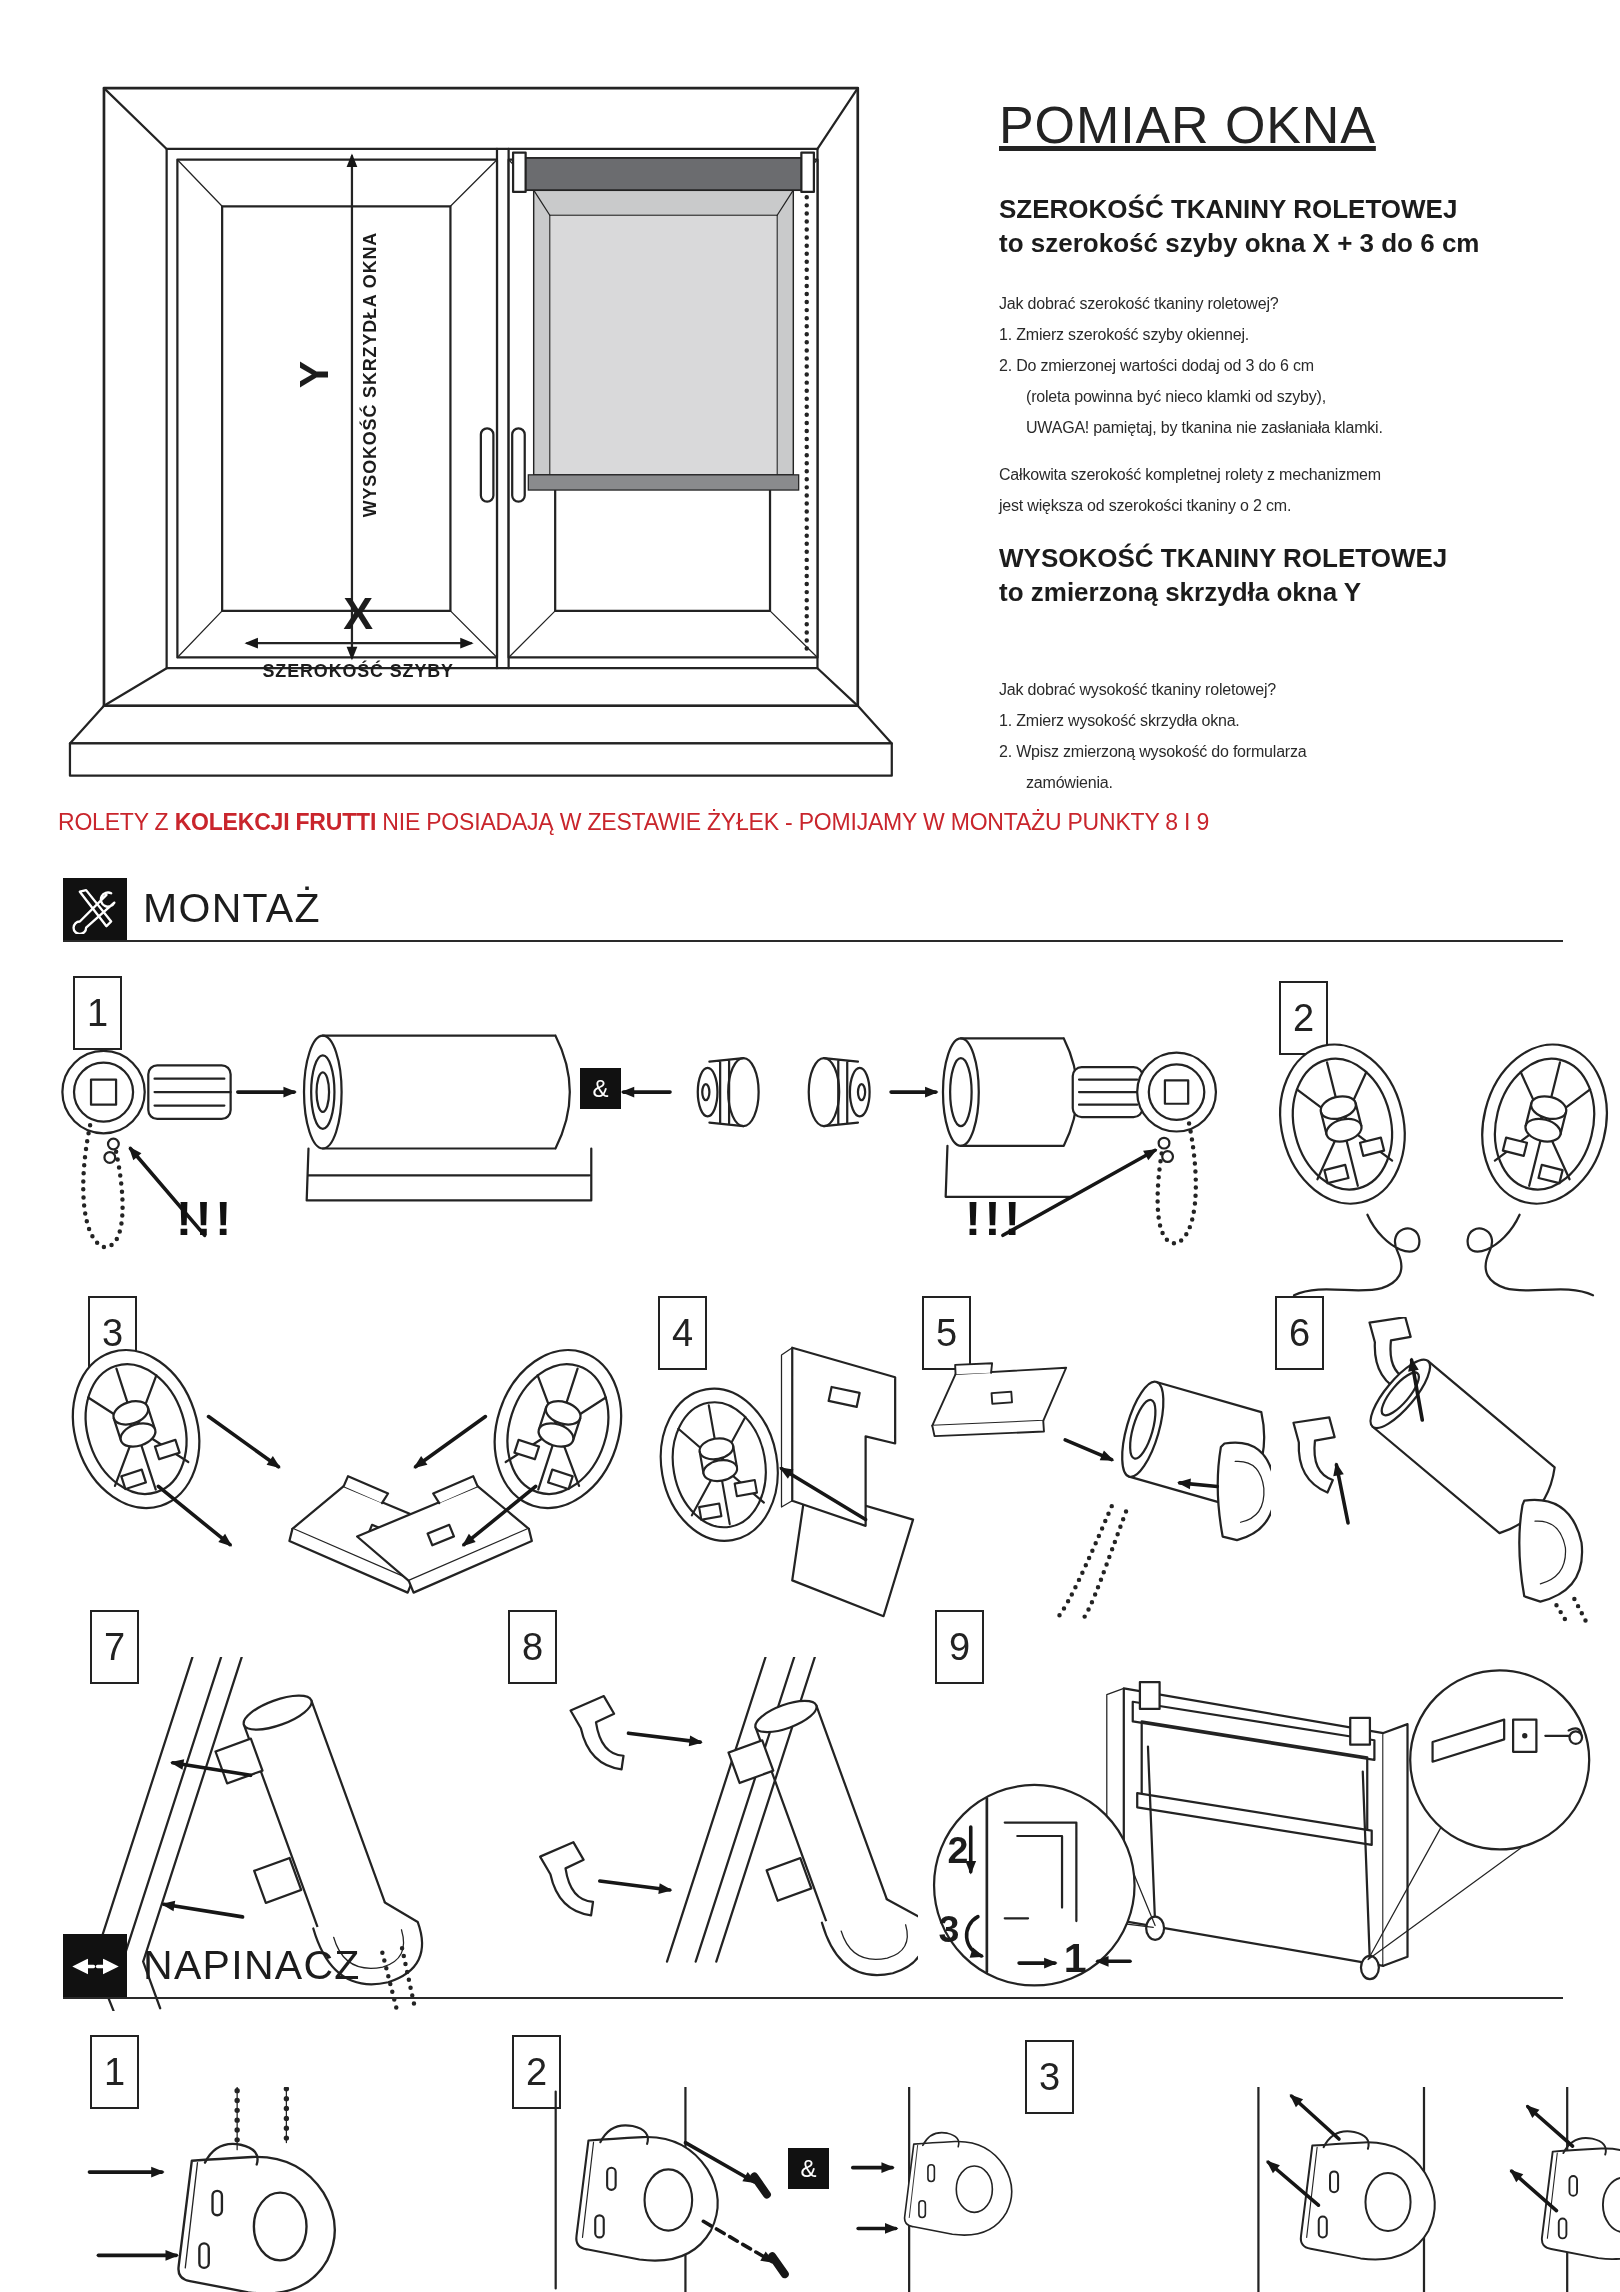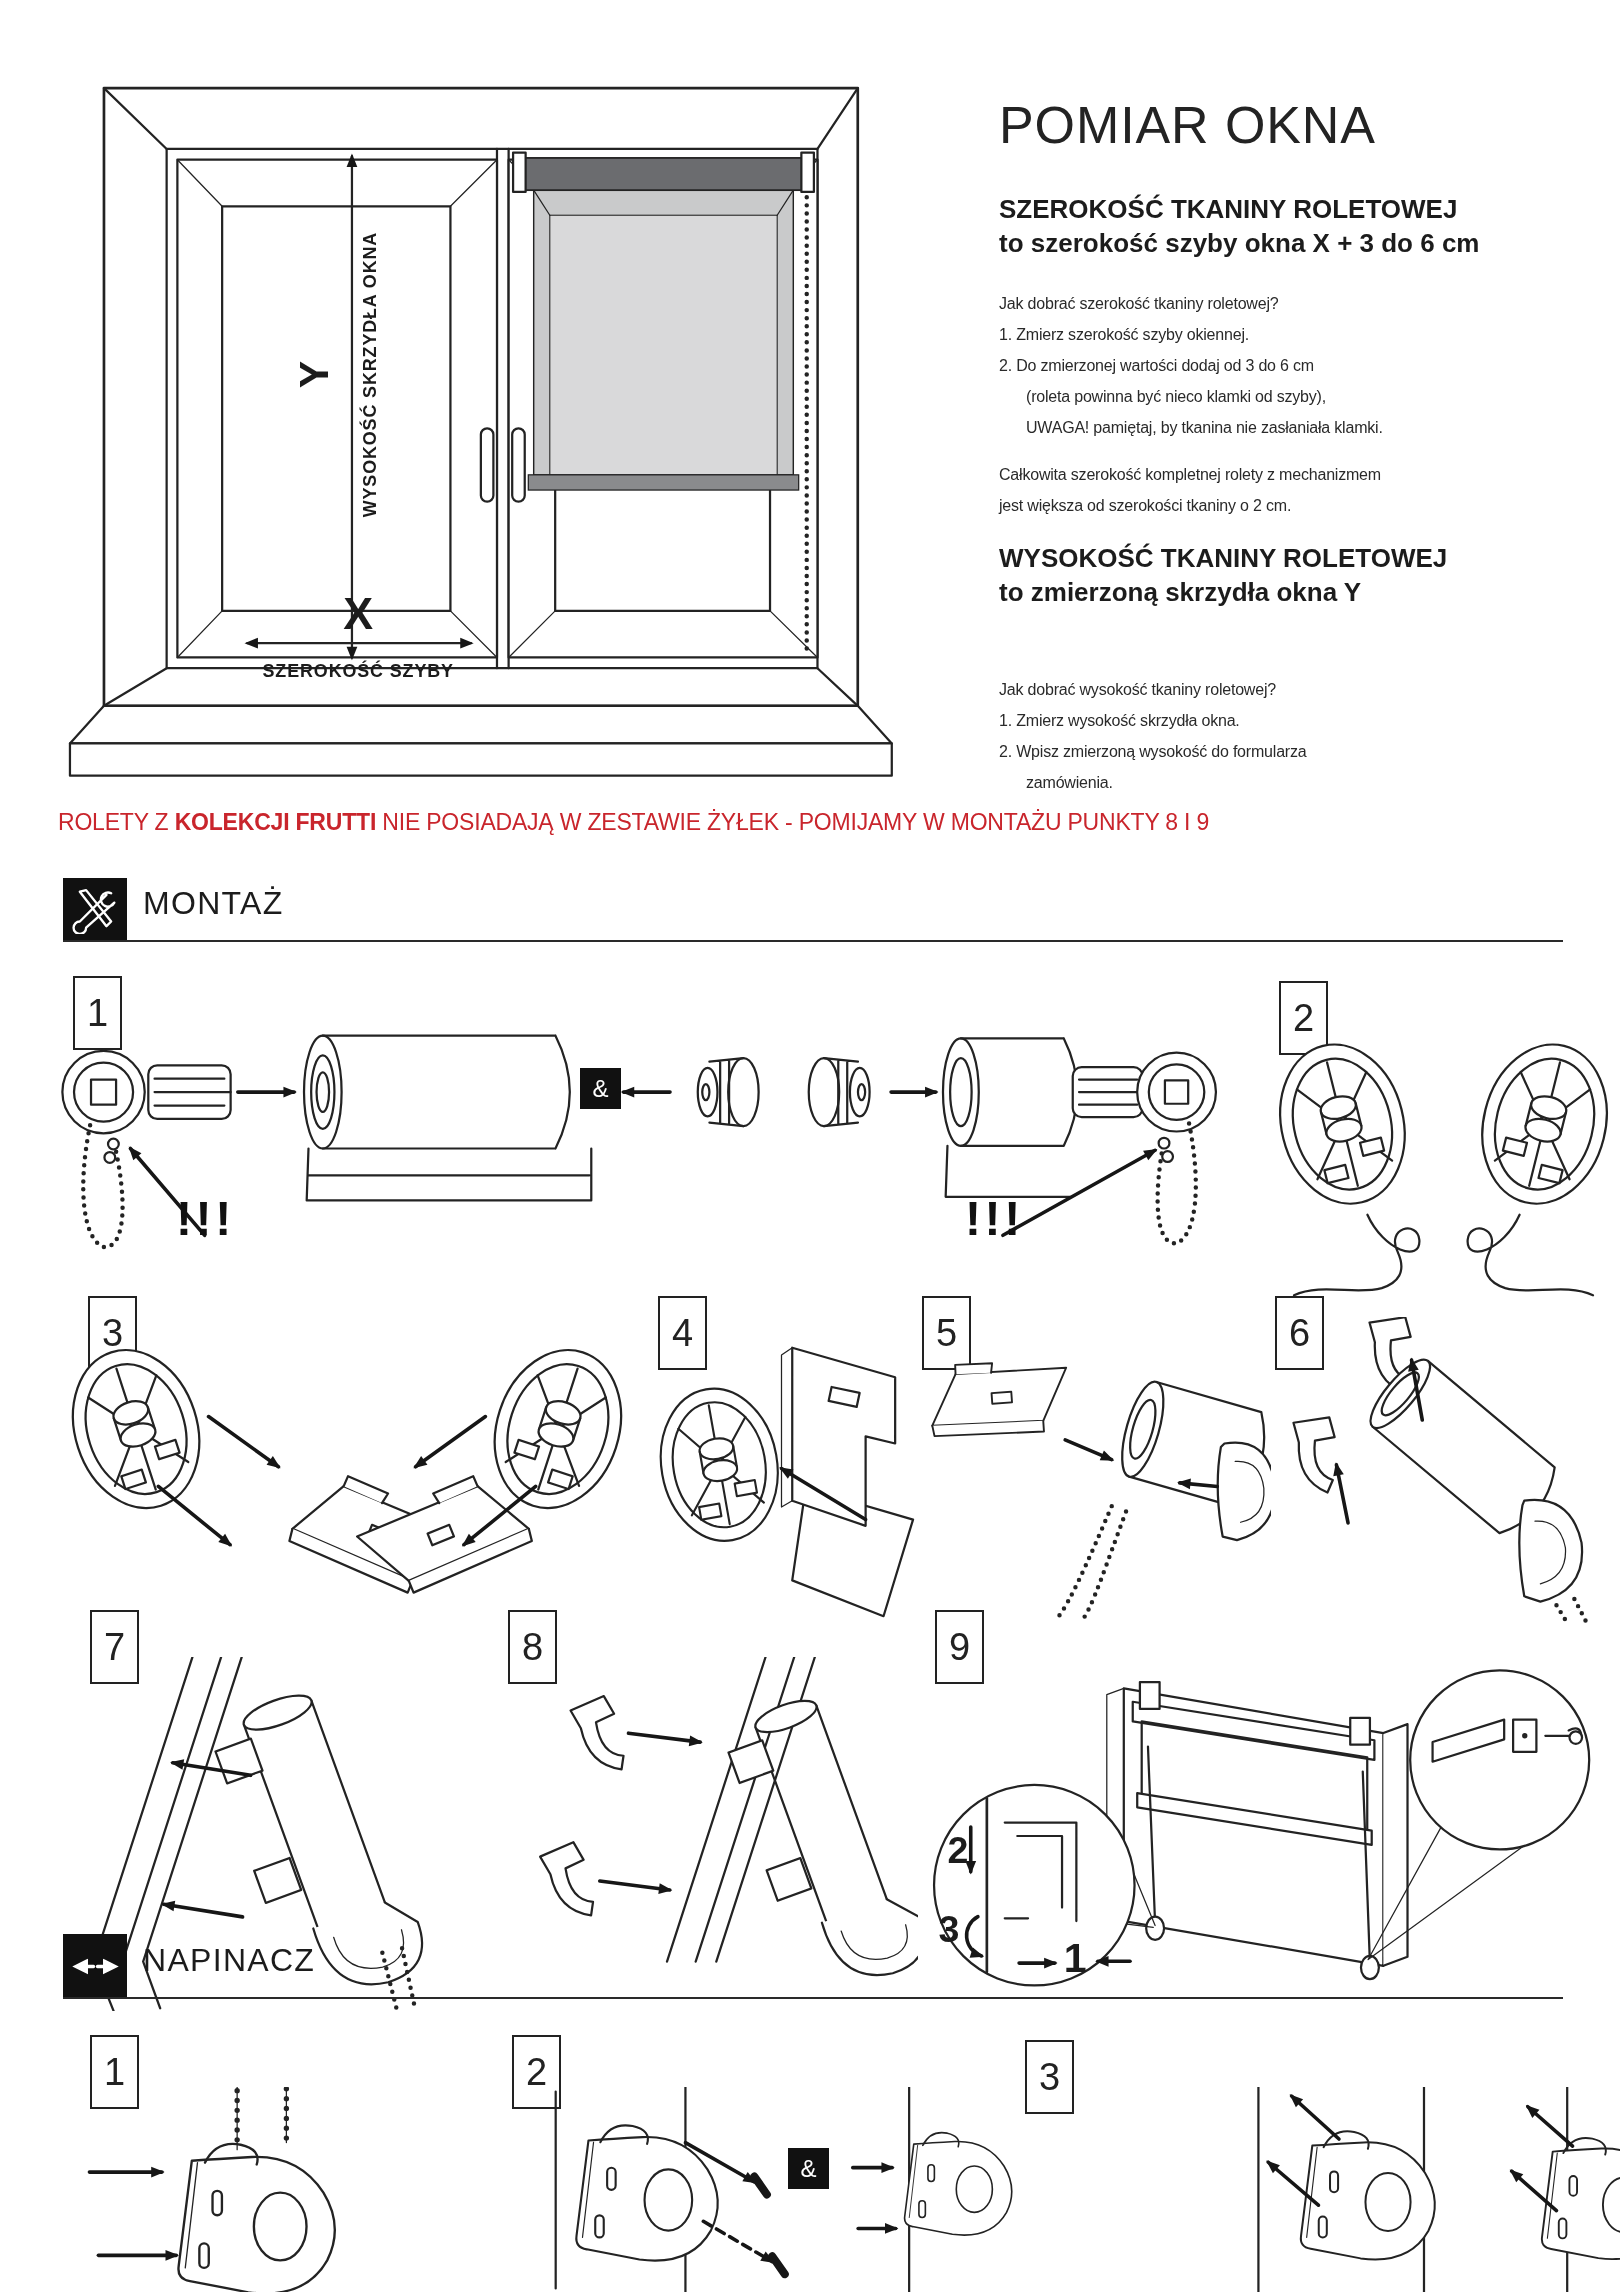--- a/index.html
+++ b/index.html
@@ -7,7 +7,7 @@
        font-family:"Liberation Sans",sans-serif;color:#1d1d1d;}
   .abs{position:absolute;}
   
-  .doc-title{font-size:52px;font-weight:400;letter-spacing:0.9px;color:#232323;}
+  .doc-title{font-size:52px;font-weight:400;letter-spacing:0.9px;color:#232323;text-decoration:underline;}
   .h-bold{font-size:26px;font-weight:bold;line-height:34px;color:#1c1c1c;text-align:center;}
   .body-ln{font-size:16px;line-height:31px;letter-spacing:-0.2px;color:#2a2a2a;}
   .indent{padding-left:27px;}

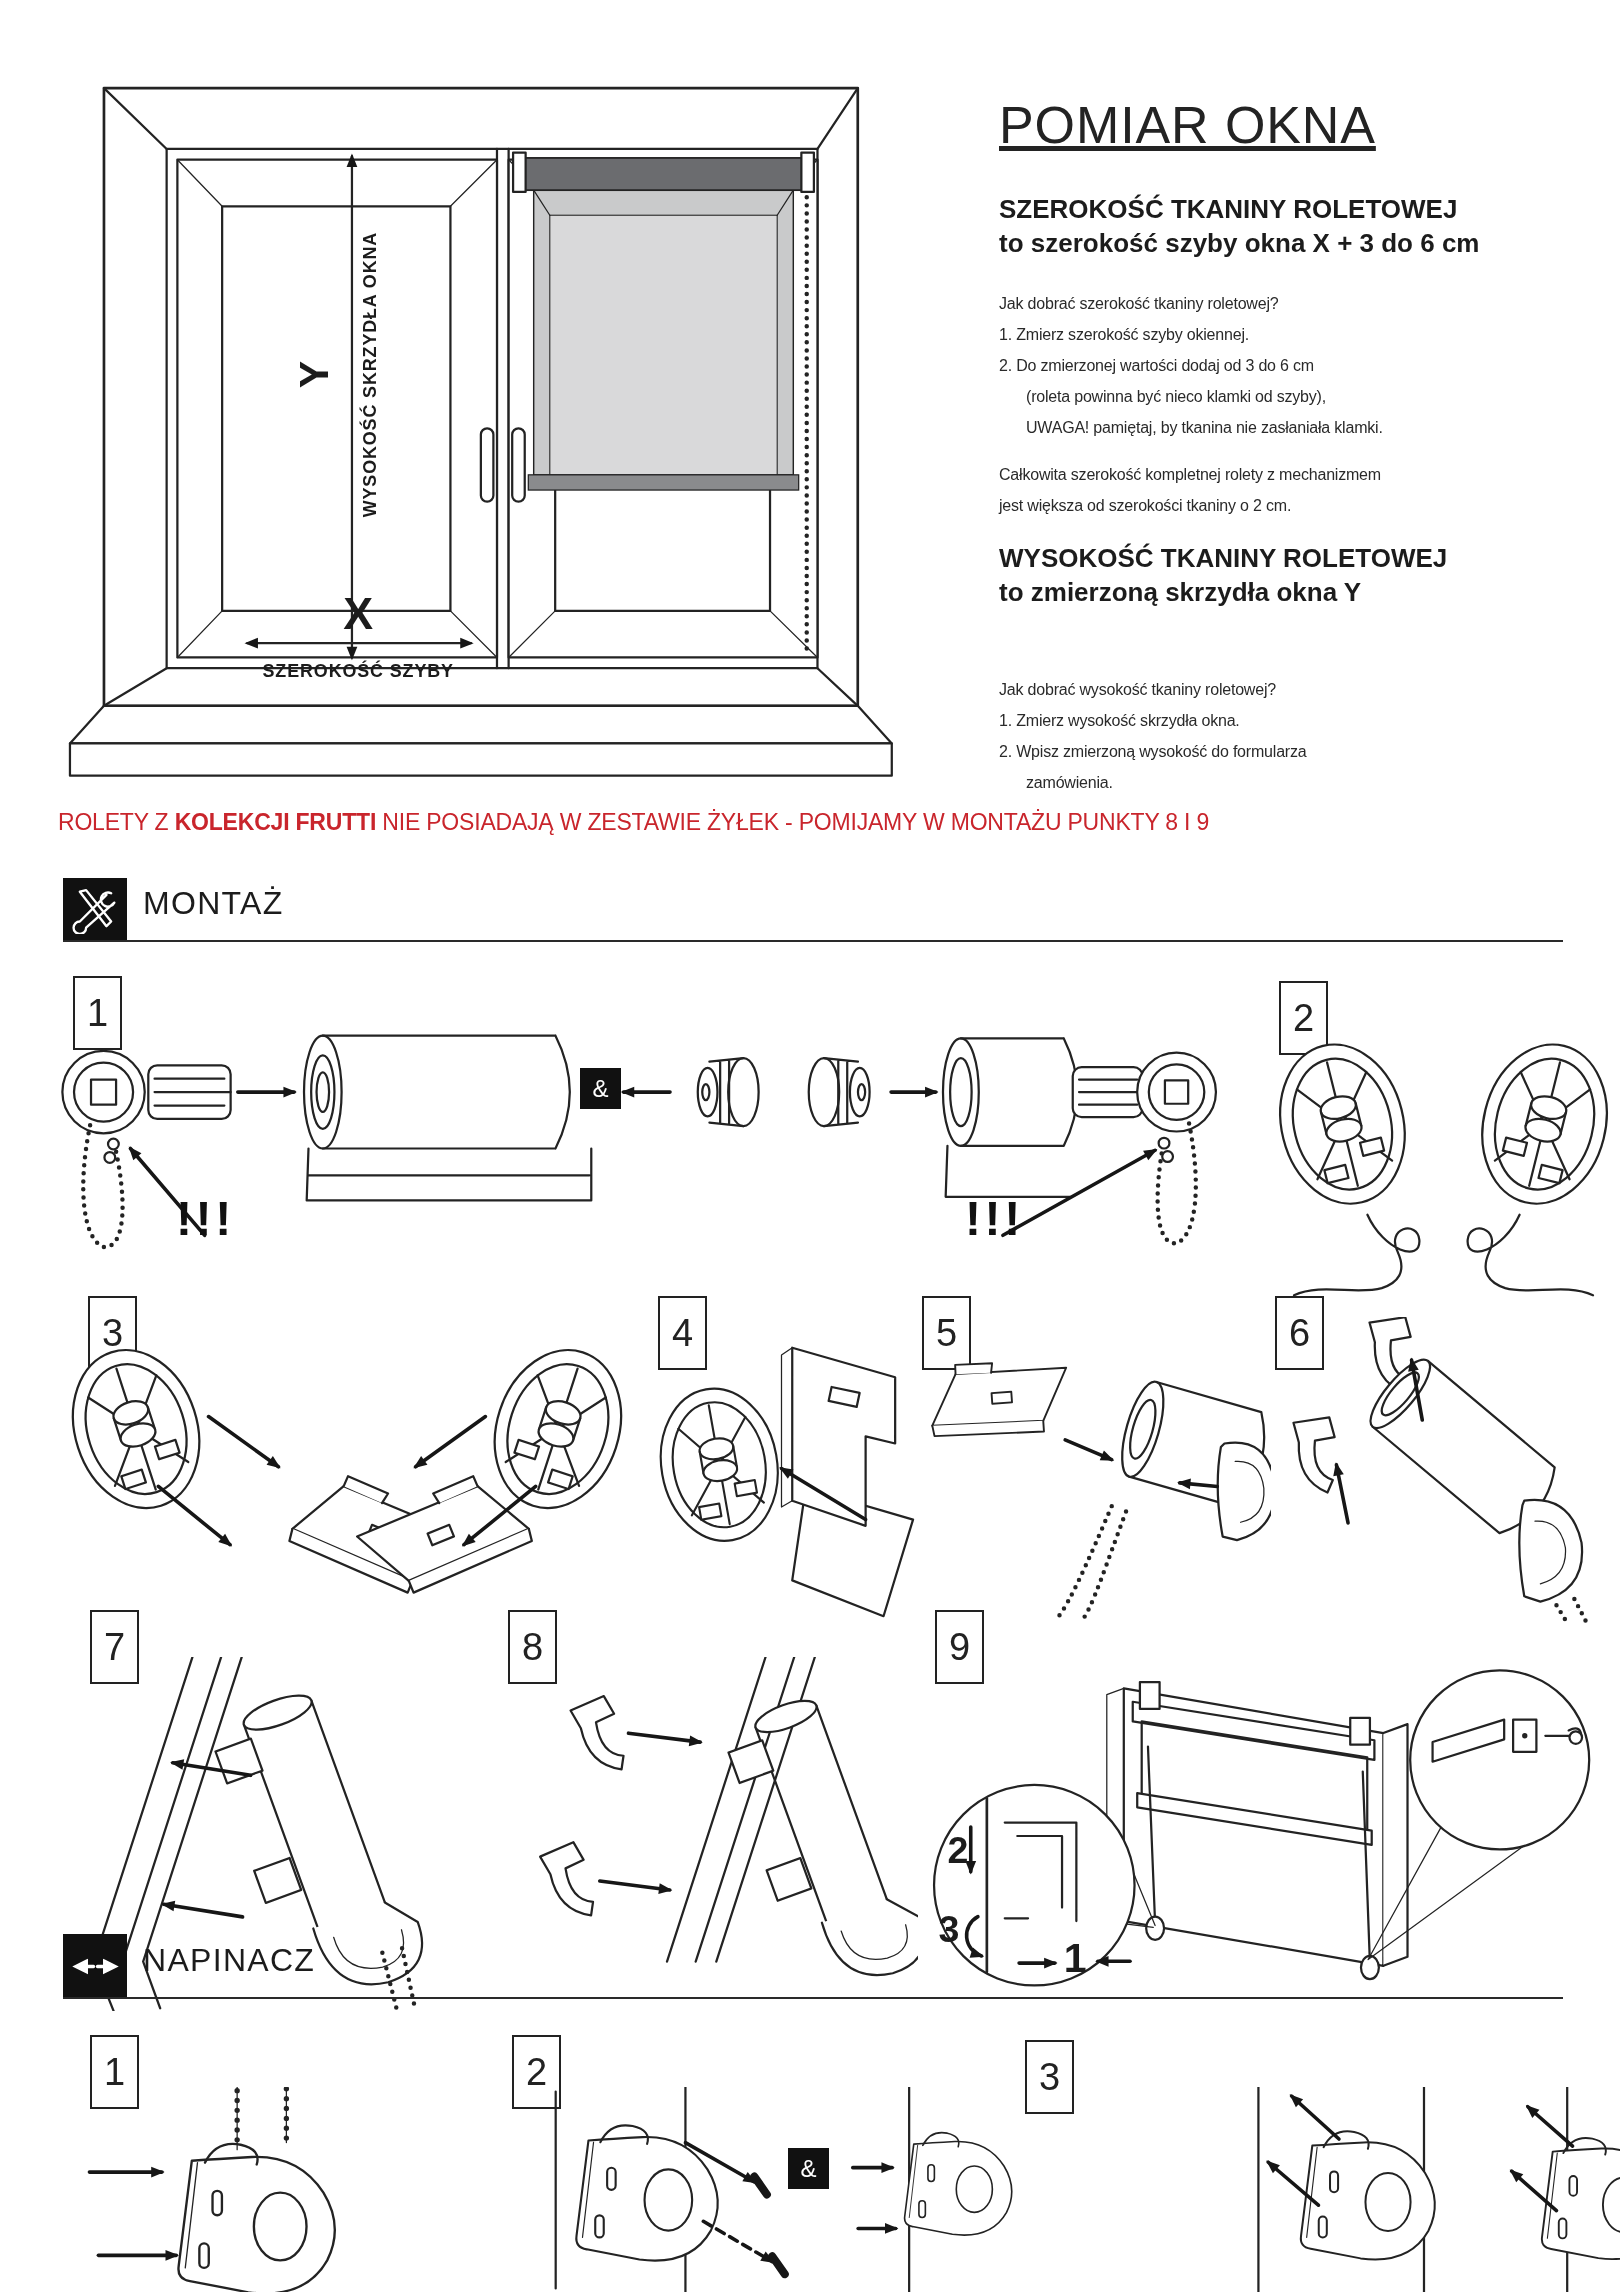--- a/index.html
+++ b/index.html
@@ -16,7 +16,7 @@
   .warn b{font-weight:bold;}
   
   .sec-icon{width:64px;height:64px;background:#111;display:flex;align-items:center;justify-content:center;}
-  .sec-title{font-size:32px;font-weight:400;letter-spacing:1.3px;color:#1c1c1c;}
+  .sec-title{font-size:41px;font-weight:400;letter-spacing:1.3px;color:#1c1c1c;}
   .sec-line{height:1.8px;background:#2a2a2a;}
   
   .step-num{width:45px;height:70px;border:2.7px solid #222;background:#fff;

